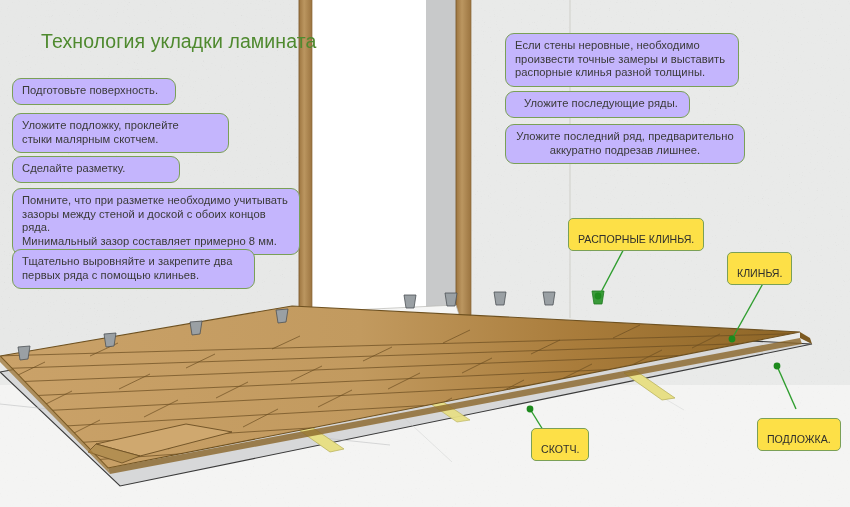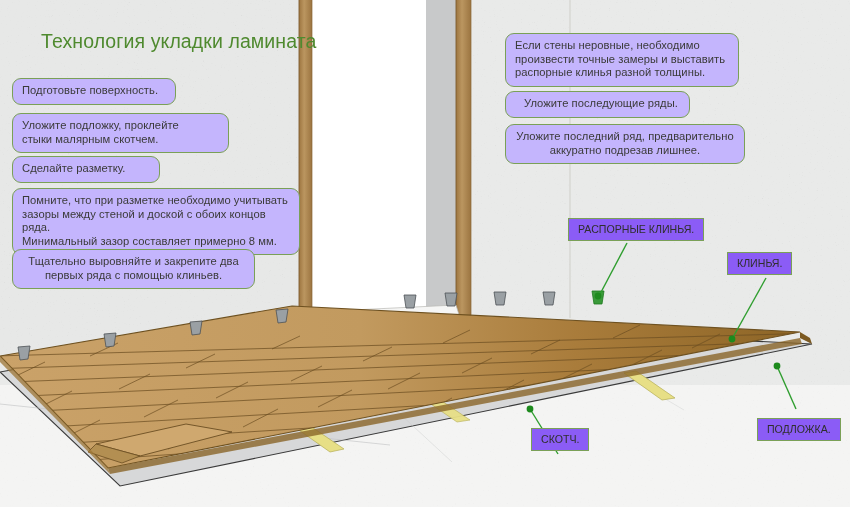--- a/index.html
+++ b/index.html
@@ -236,7 +236,7 @@
   <div class="box" style="left:12px;  top:113px; width:217px;">Уложите подложку, проклейте
 стыки малярным скотчем.</div>
 
-  <div class="box" style="left:12px;  top:156px; width:148px;">Сделайте разметку.</div>
+  <div class="box" style="left:12px;  top:156px; width:168px;">Сделайте разметку.</div>
 
   <div class="box" style="left:12px;  top:188px; width:288px;">Помните, что при разметке необходимо учитывать
 зазоры между стеной и доской с обоих концов ряда.

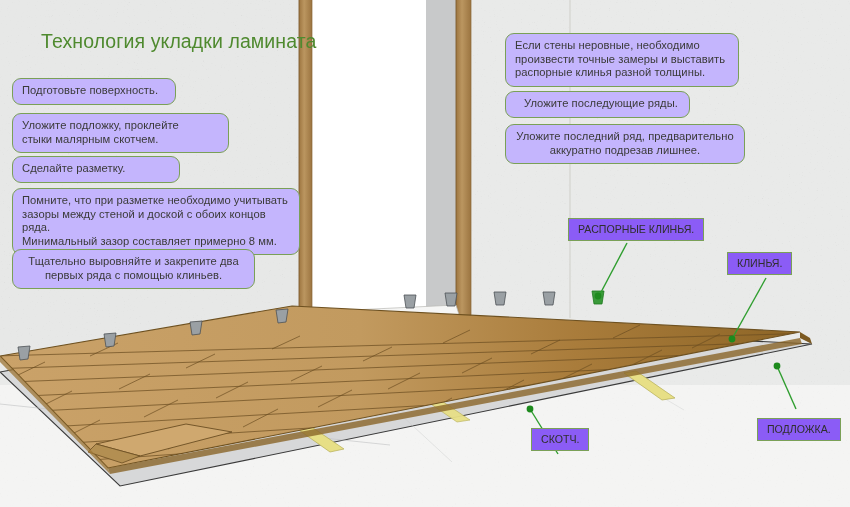--- a/index.html
+++ b/index.html
@@ -29,13 +29,13 @@
   }
   .label{
     position:absolute;
-    background:#8b5cf6;
+    background:#fde047;
     border:1.3px solid #7aa057;
-    border-radius:0;
+    border-radius:5px;
     color:#2f2f2d;
     font-size:10.6px;
     line-height:13px;
-    padding:4px 9px 4px 9px;
+    padding:14px 9px 4px 9px;
     box-sizing:border-box;
     white-space:nowrap;
   }

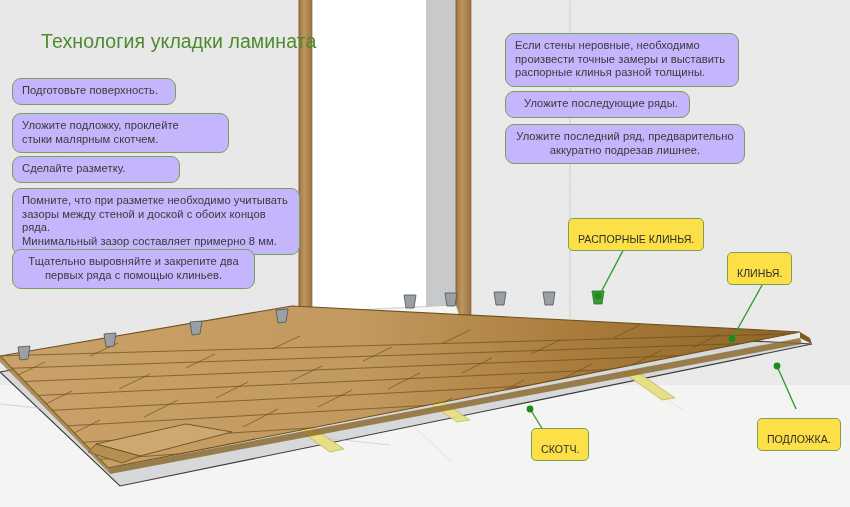--- a/index.html
+++ b/index.html
@@ -242,7 +242,7 @@
 зазоры между стеной и доской с обоих концов ряда.
 Минимальный зазор составляет примерно 8 мм.</div>
 
-  <div class="box" style="left:12px;  top:249px; width:243px;text-align:center;">Тщательно выровняйте и закрепите два
+  <div class="box" style="left:12px;  top:249px; width:243px;">Тщательно выровняйте и закрепите два
 первых ряда с помощью клиньев.</div>
 
   <div class="box" style="left:505px; top:33px;  width:234px;">Если стены неровные, необходимо

